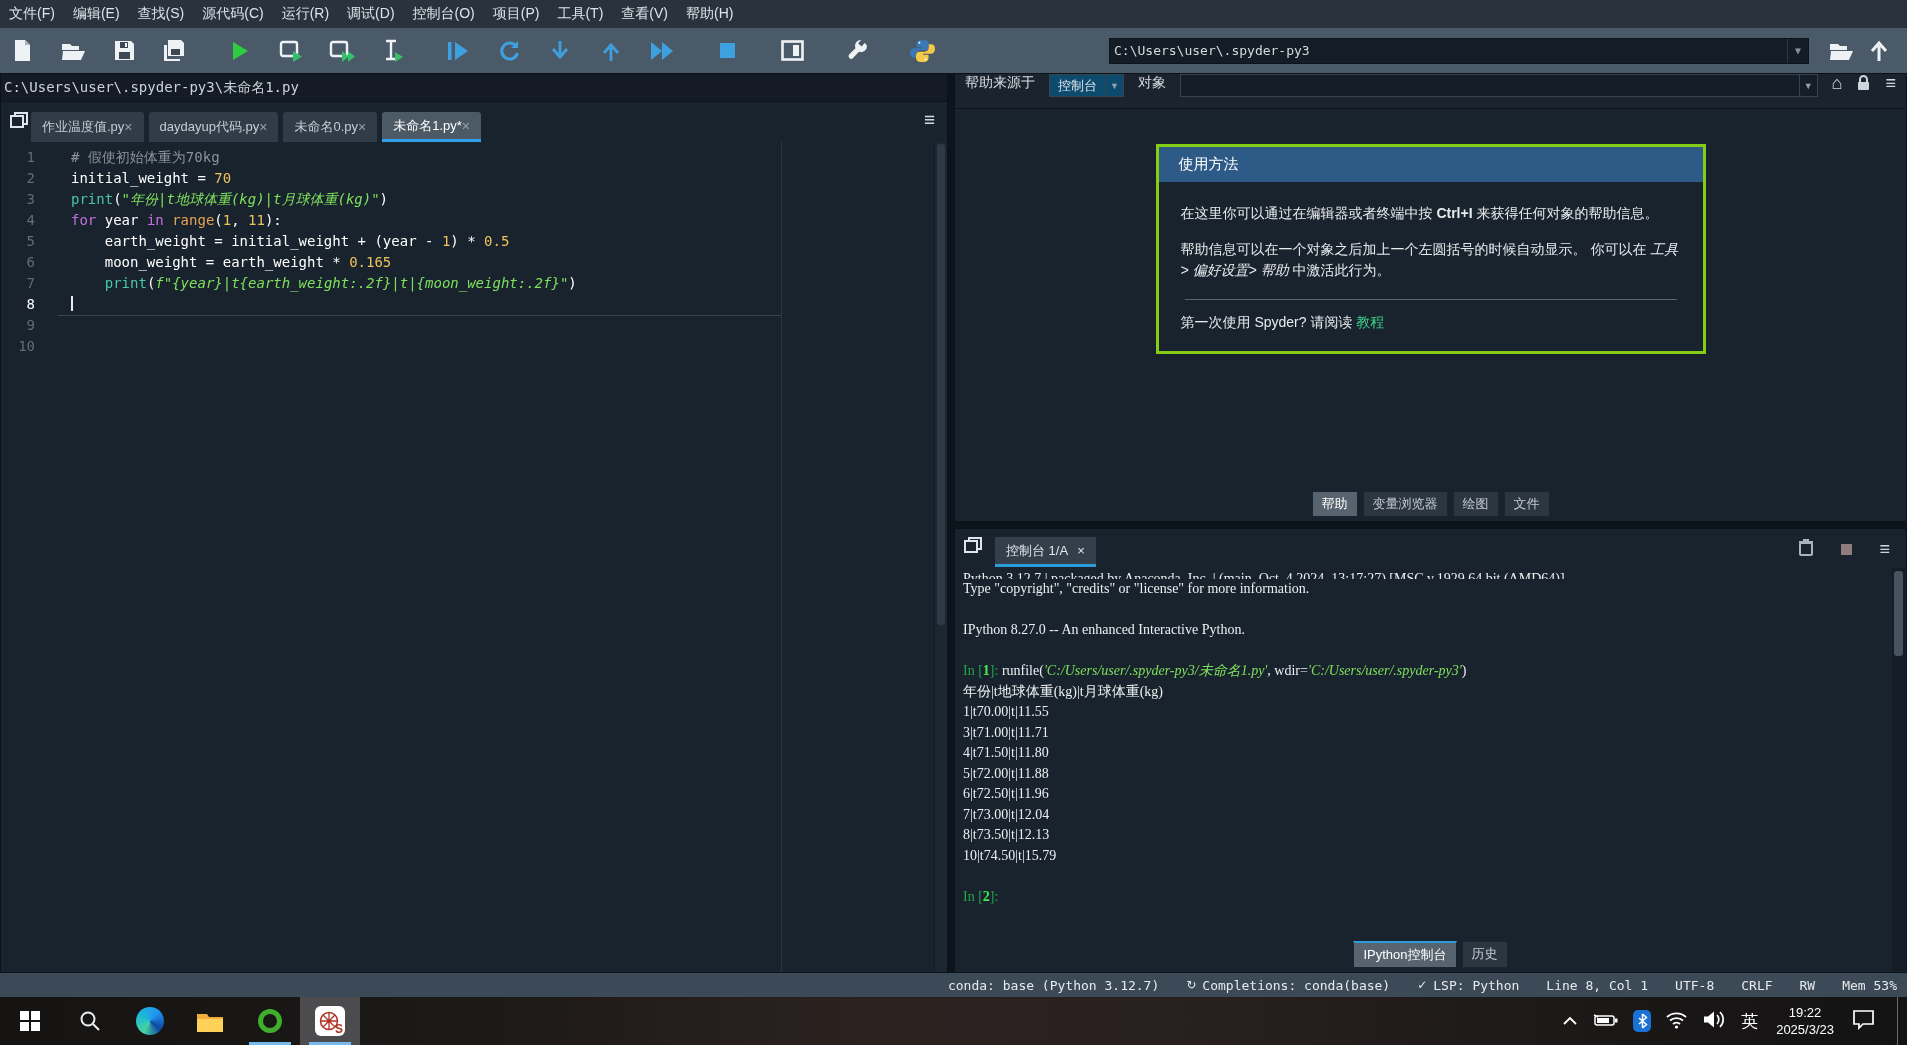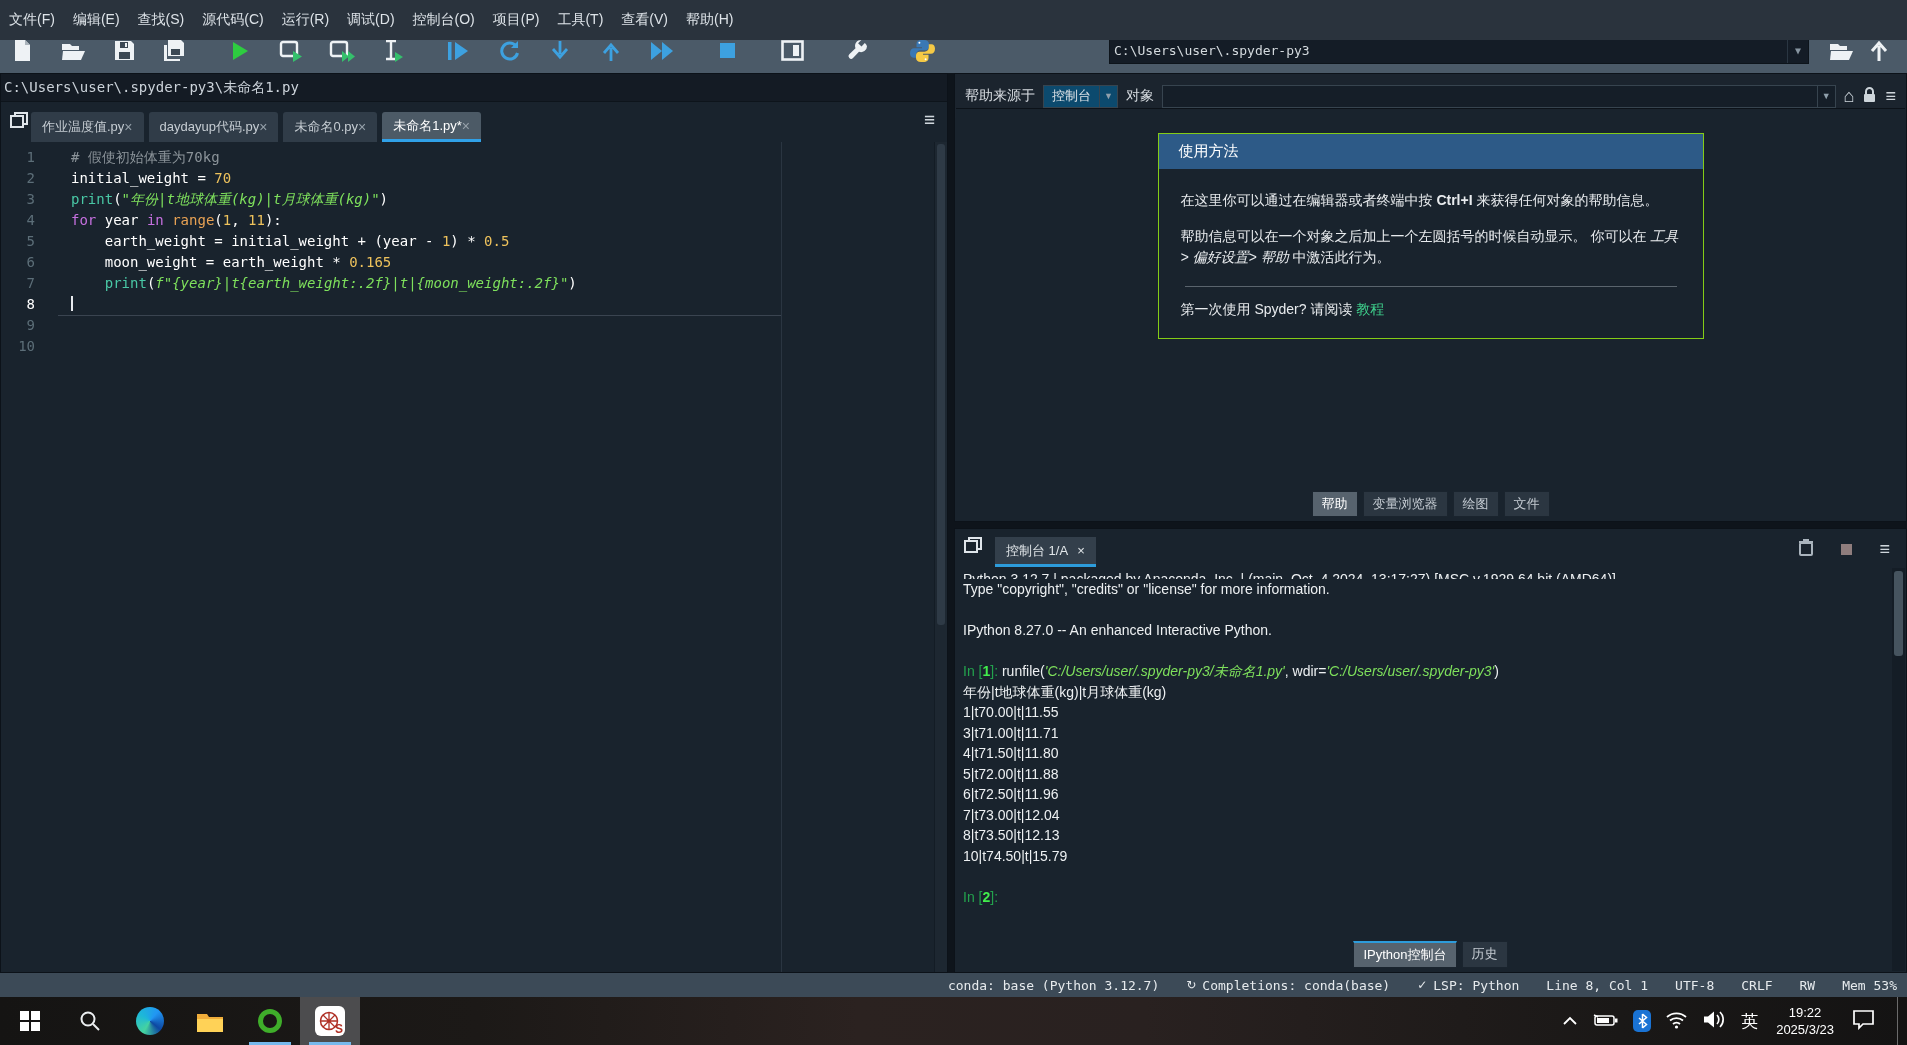--- a/index.html
+++ b/index.html
@@ -6,7 +6,7 @@
   .screen{position:relative;width:1907px;height:1045px;background:#0e141b;overflow:hidden;
           font-family:"Liberation Sans",sans-serif;-webkit-font-smoothing:antialiased}
   
-  .menubar{position:absolute;left:0;top:0;width:100%;height:40px;background:#2a333d;
+  .menubar{position:absolute;left:0;top:0;width:100%;height:28px;background:#2a333d;
            display:flex;align-items:center;color:#dde3e8;font-size:14px;z-index:5}
   .menu-item{padding:0 9px;white-space:nowrap}
   

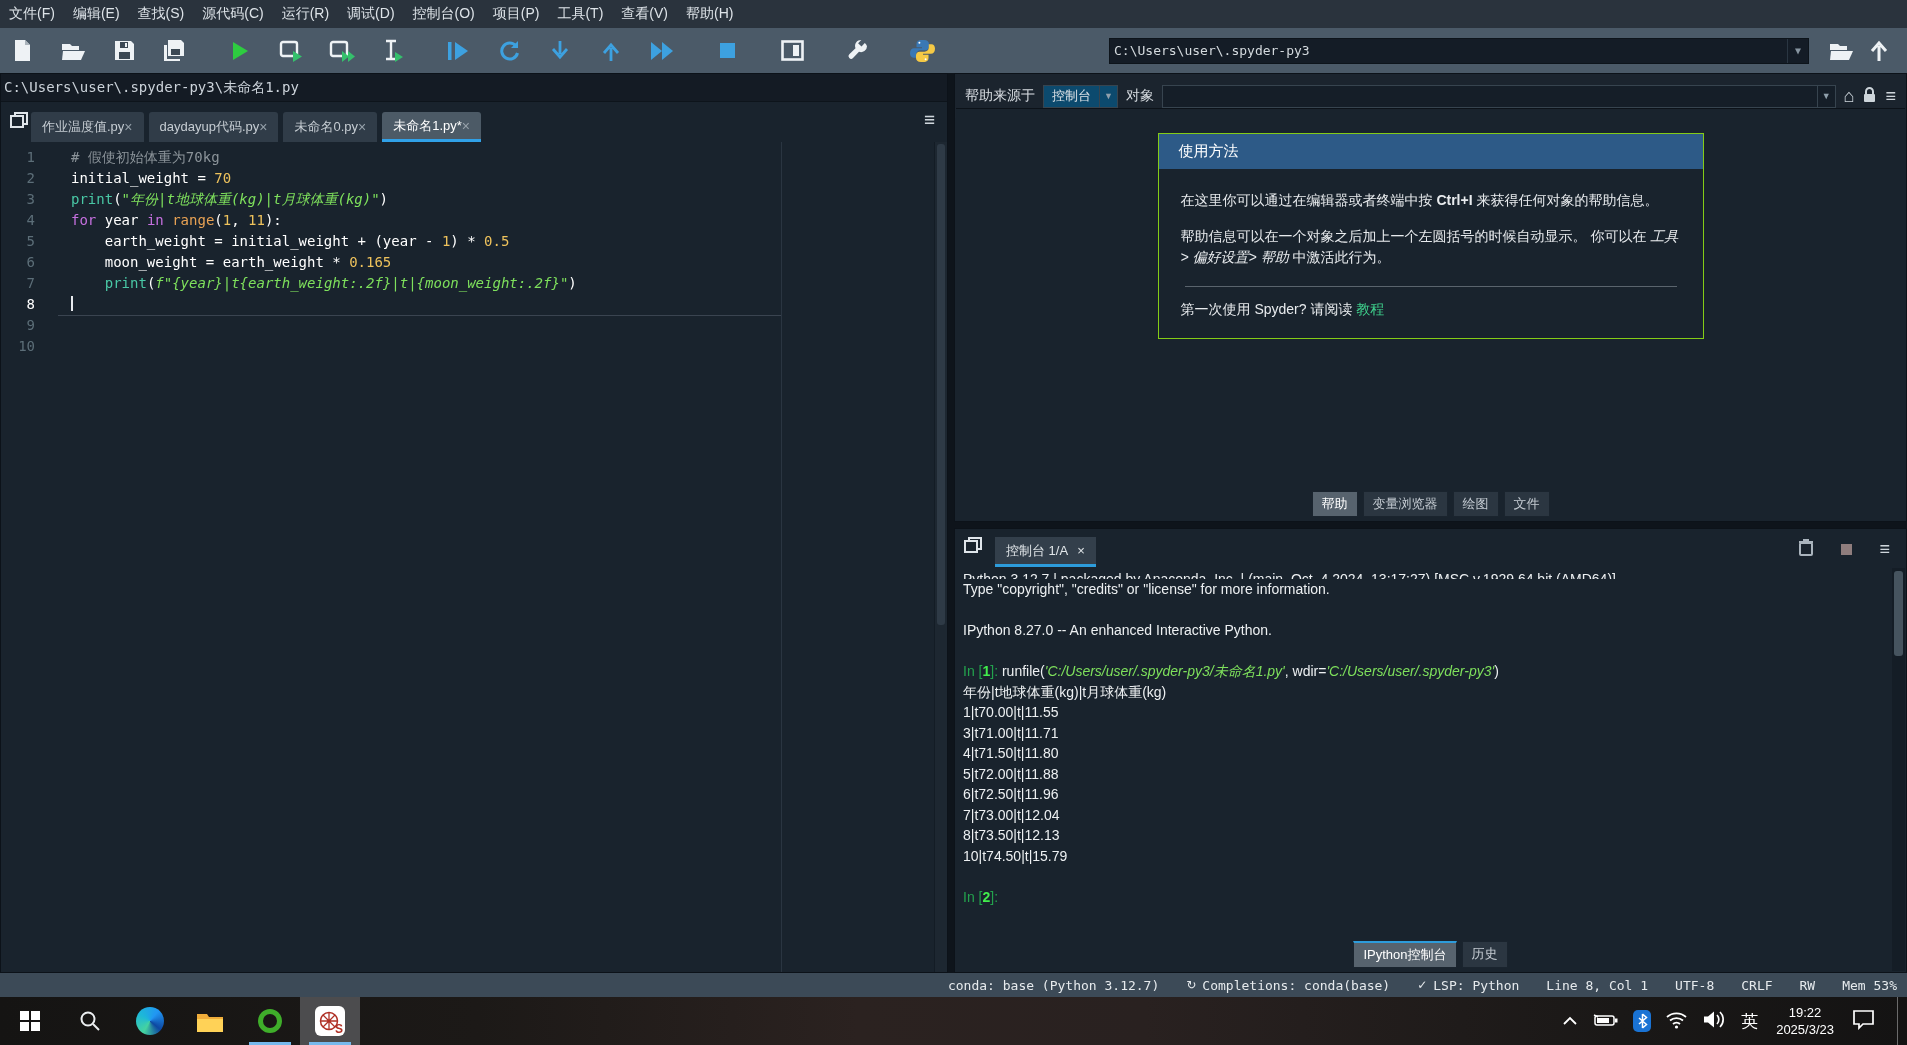--- a/index.html
+++ b/index.html
@@ -50,7 +50,7 @@
   
   .right-col{position:absolute;left:954px;top:0;right:0;height:100%}
   .help-pane{position:absolute;left:0;right:0;top:0;height:449px;background:#19232d;border:1px solid #0c1219;box-sizing:border-box}
-  .help-header{height:44px;background:#1b242e;display:flex;align-items:center;padding:0 10px;gap:8px;
+  .help-header{height:44px;background:#1b242e;display:flex;padding:0 10px;gap:14px;
                color:#d8dde2;font-size:14px}
   .combo-sm{height:23px;background:#0c4a6e;border:1px solid #37444f;display:flex;align-items:center;
             color:#dfe4e8;font-size:13px;box-sizing:border-box}

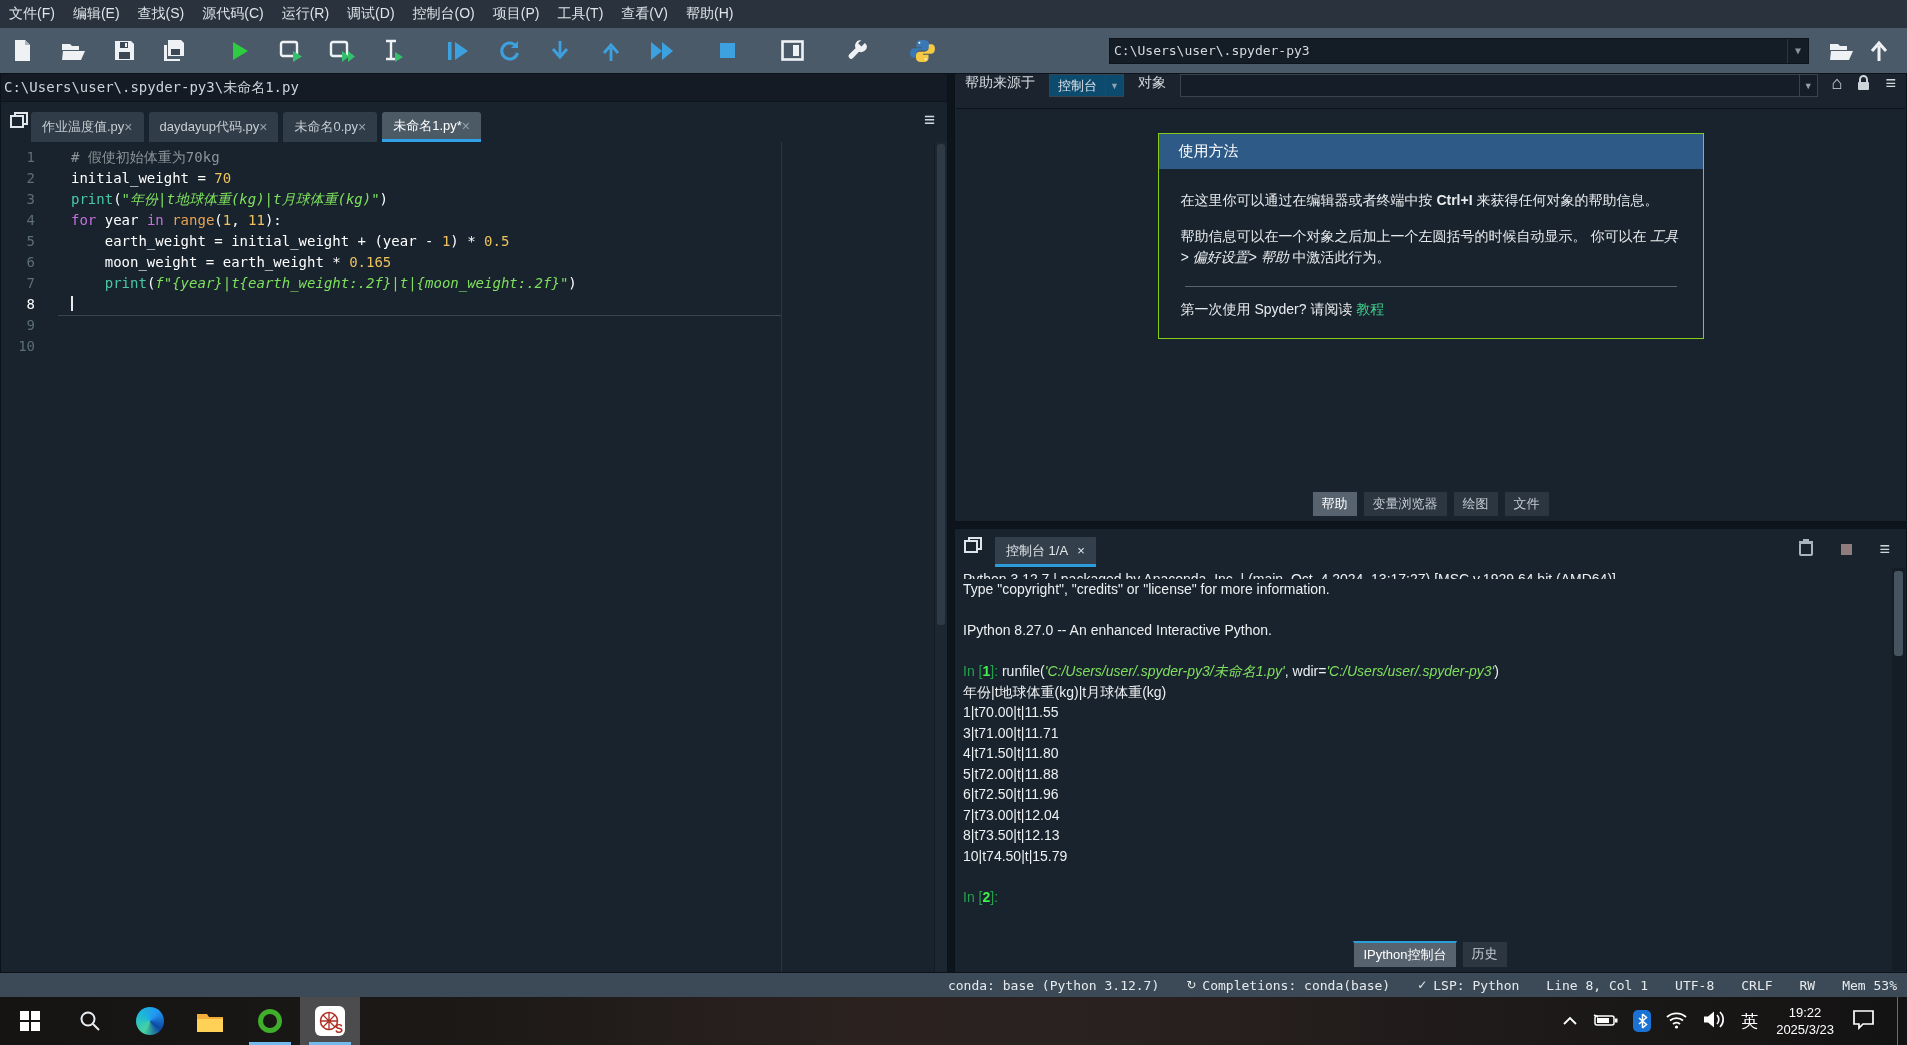--- a/index.html
+++ b/index.html
@@ -62,7 +62,7 @@
   .hicon{color:#cdd5db;font-size:18px;line-height:1}
   .burger{color:#cfd6dc;font-size:18px;line-height:1}
   .help-body{position:absolute;top:34px;bottom:32px;left:1px;right:1px;background:#19232d;border-top:1px solid #0c1219}
-  .usage-box{width:544px;margin:24px auto 0;border:1px solid #84cc16}
+  .usage-box{width:544px;margin:35px auto 0;border:3px solid #84cc16}
   .usage-title{height:35px;background:#2d5a87;color:#fff;font-size:15px;display:flex;align-items:center;padding:0 20px}
   .usage-body{padding:6px 22px 14px;color:#e8ebee;font-size:14px;line-height:21px}
   .usage-body p{margin:15px 0}

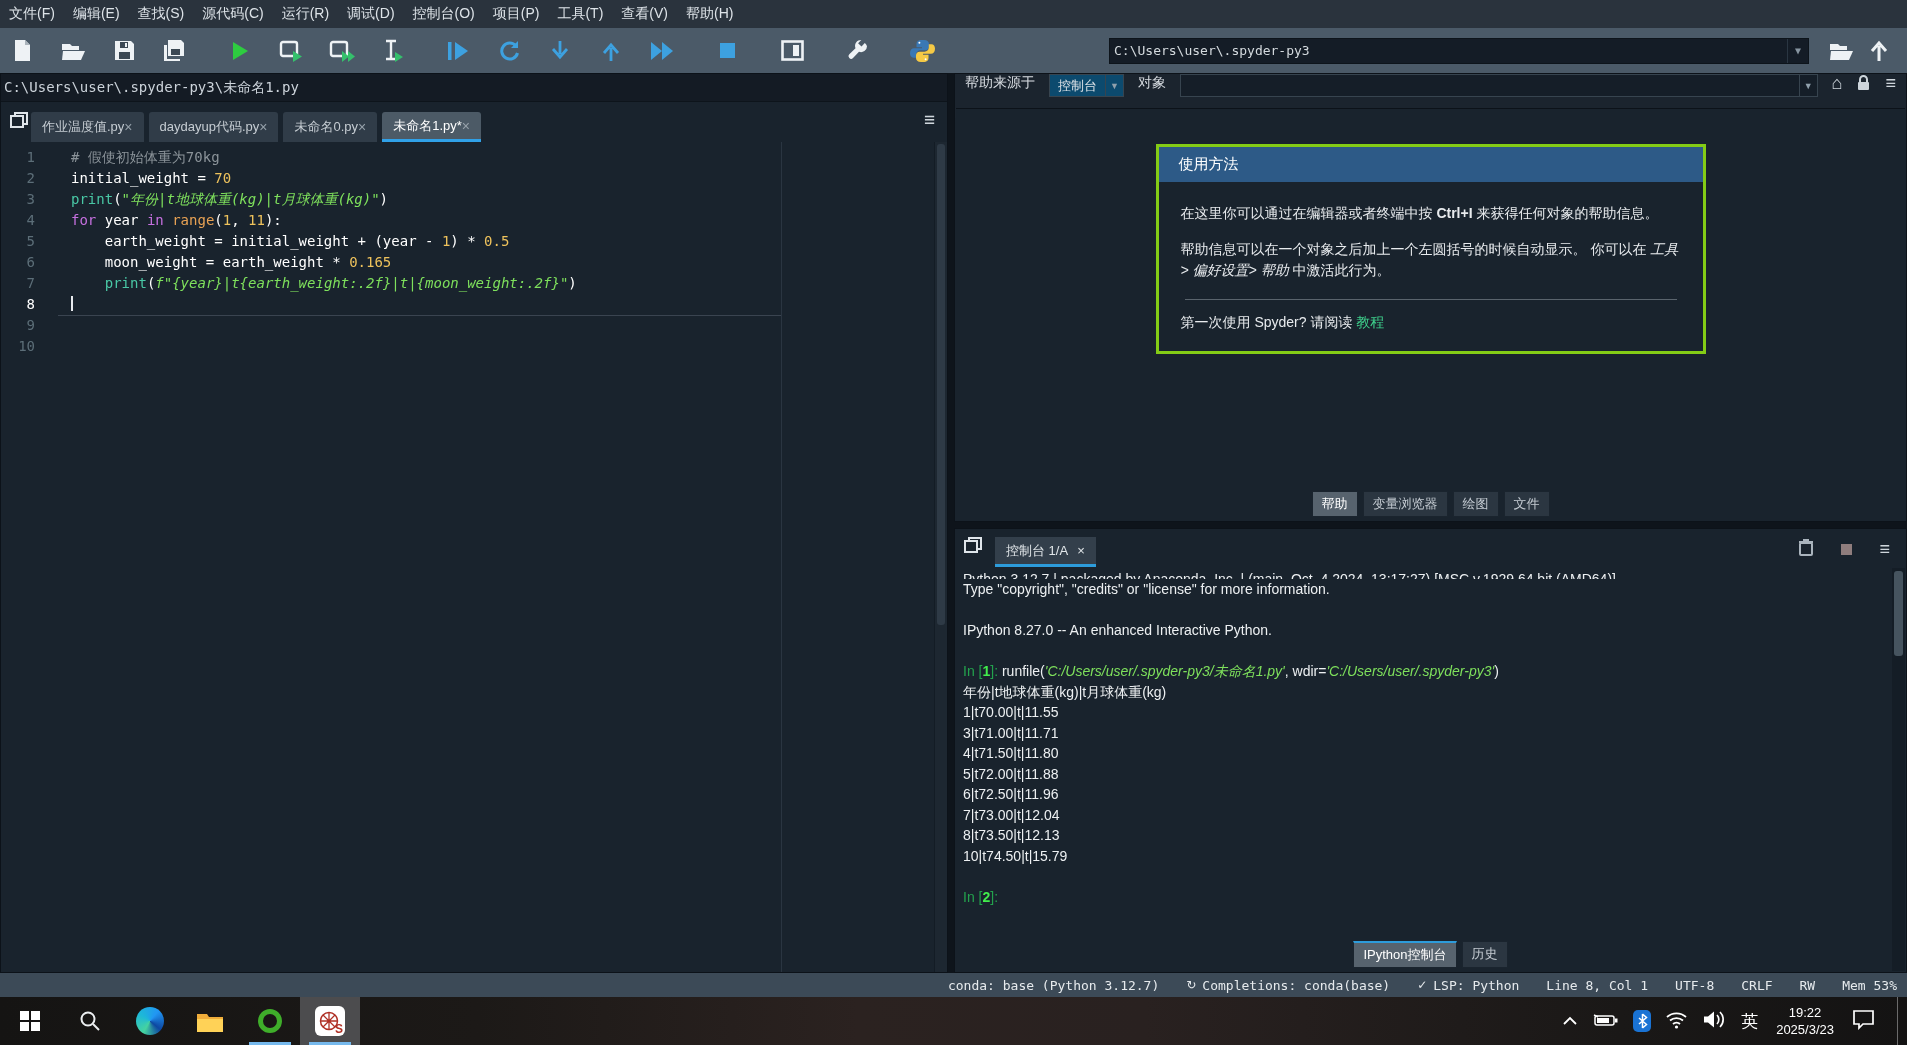--- a/index.html
+++ b/index.html
@@ -84,7 +84,7 @@
   .chicons{position:absolute;right:16px;top:9px;display:flex;gap:27px;align-items:center}
   .stopsq{width:11px;height:11px;background:#8f7d7d}
   .console-content{position:absolute;left:0;right:16px;top:39px;bottom:32px;padding-left:8px;
-                   font-family:Liberation Sans, sans-serif;font-size:14px;line-height:20.5px;
+                   font-family:Liberation Serif, serif;font-size:14px;line-height:20.5px;
                    color:#edf0f2;overflow:hidden}
   .cline{white-space:pre;height:20.5px}
   .clip{height:11px;overflow:hidden;position:relative}

